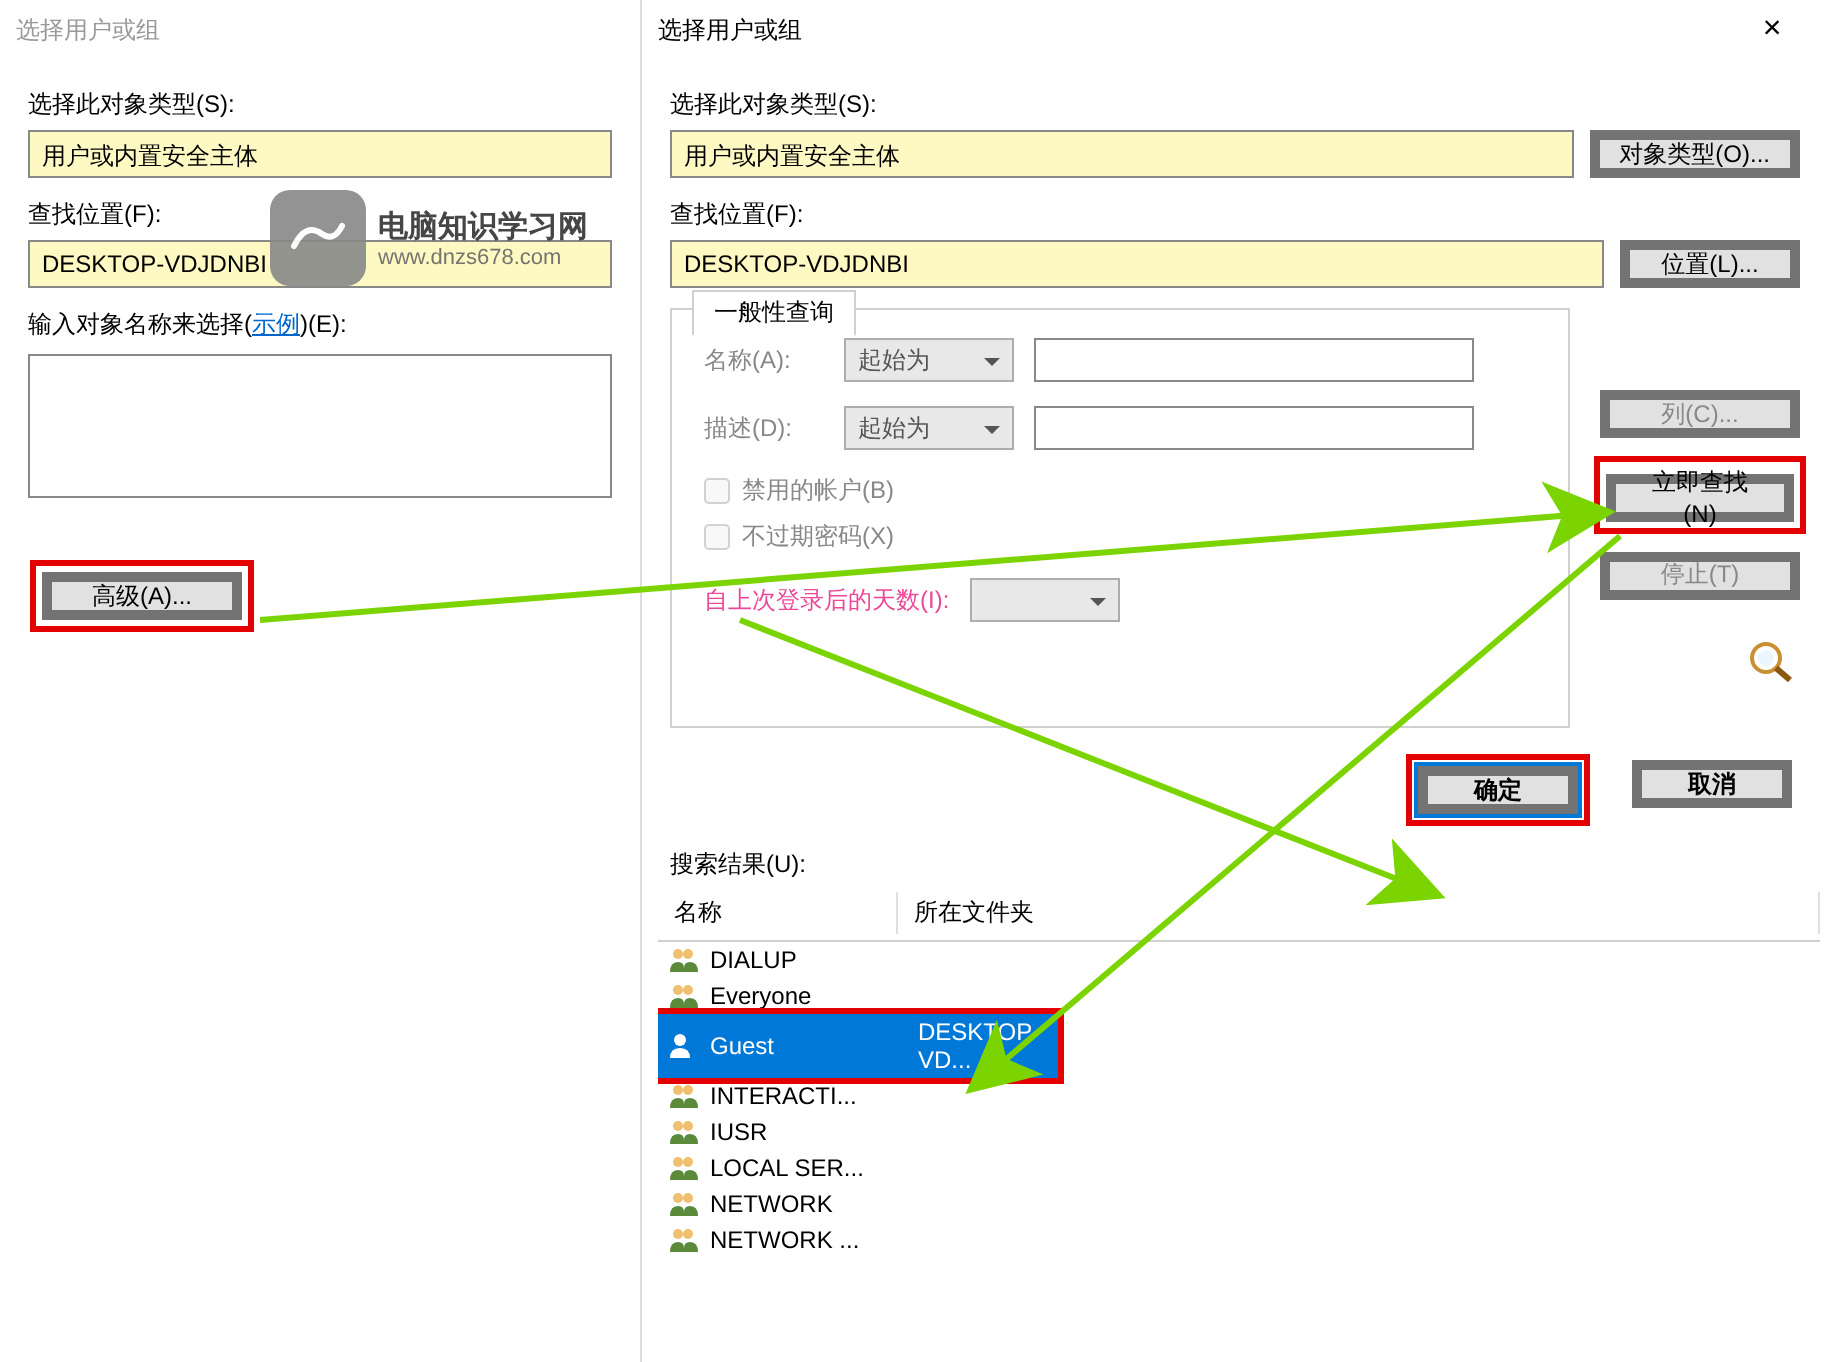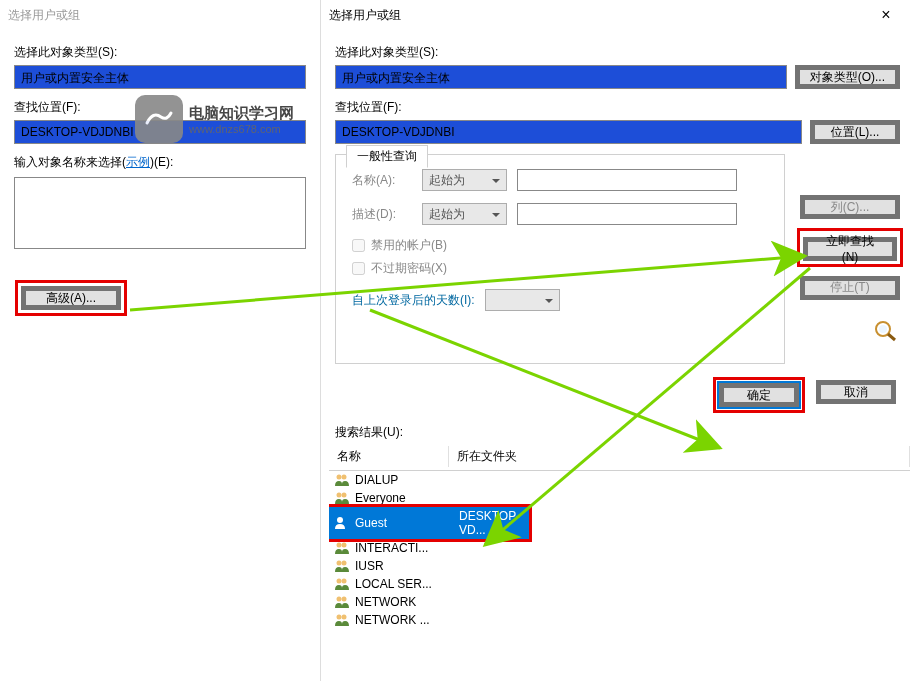--- a/index.html
+++ b/index.html
@@ -14,7 +14,7 @@
 .body { padding: 8px 14px; }
 .label { margin: 6px 0 4px 0; }
 .field-row { display: flex; gap: 8px; align-items: stretch; margin-bottom: 10px; }
-.input { flex: 1; border: 1px solid #888; padding: 4px 6px; height: 24px; background: #1d4ed8; }
+.input { flex: 1; border: 1px solid #888; padding: 4px 6px; height: 24px; background: #fef9c3; }
 .btn { border: 5px solid #737373; background: #e1e1e1; padding: 3px 10px; min-width: 90px; height: 24px; text-align: center; cursor: default; display: inline-flex; align-items: center; justify-content: center; }
 .link { color: #0066cc; text-decoration: underline; cursor: pointer; }
 .textarea { width: 100%; height: 72px; border: 1px solid #888; margin-top: 6px; background: #fff; }

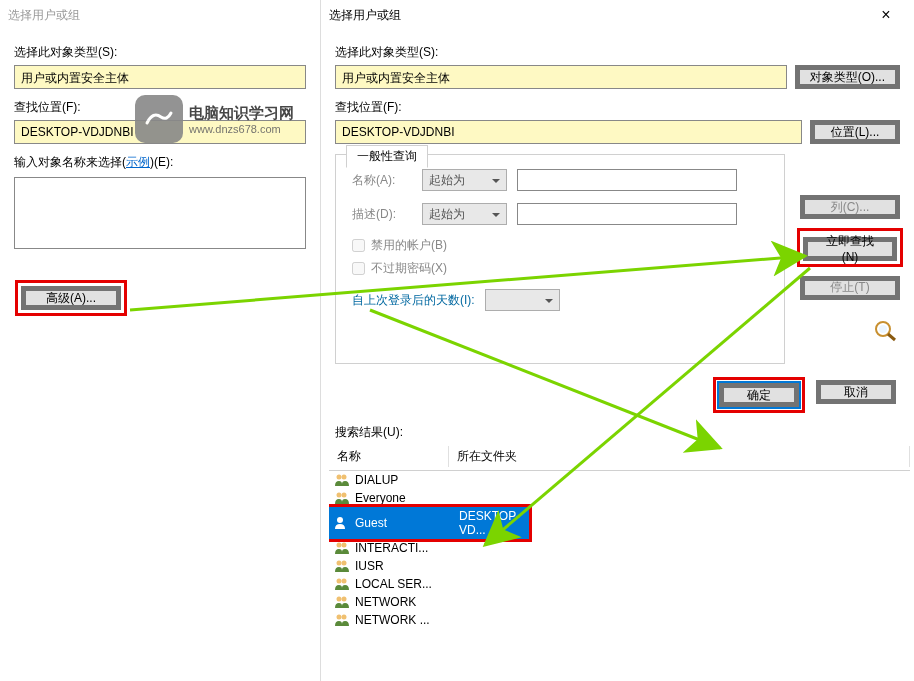--- a/index.html
+++ b/index.html
@@ -127,7 +127,7 @@
         <span>不过期密码(X)</span>
       </div>
       <div class="query-row" style="margin-top:12px;">
-        <div style="color:#0369a1;">自上次登录后的天数(I):</div>
+        <div style="color:#ec4899;">自上次登录后的天数(I):</div>
         <div class="select" style="width:75px;"></div>
       </div>
     </div>

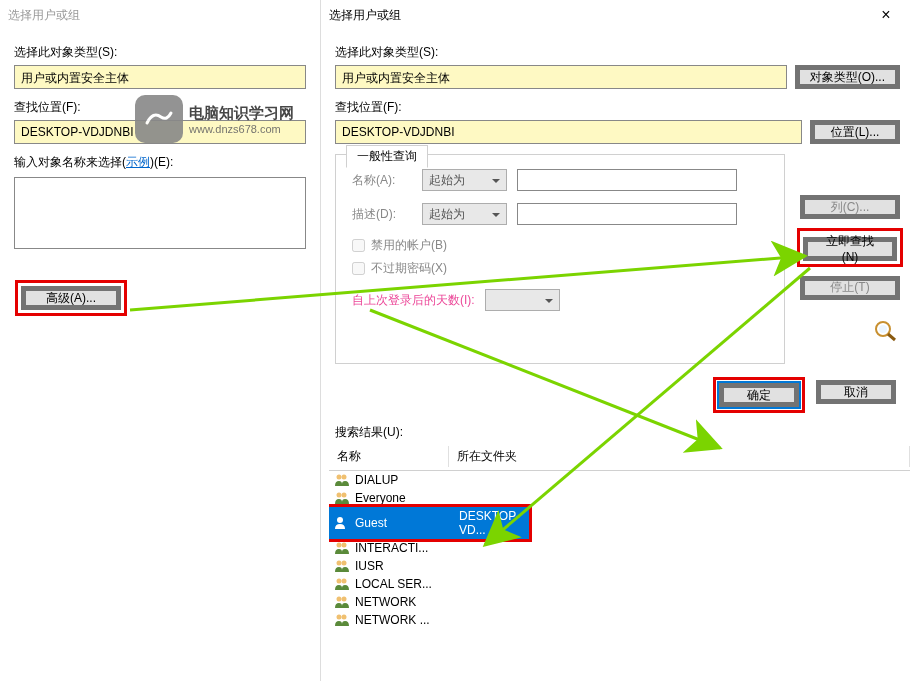--- a/index.html
+++ b/index.html
@@ -30,7 +30,7 @@
 .checkbox-row input { margin: 0; }
 .right-col { position: absolute; right: 14px; top: 195px; width: 100px; display: flex; flex-direction: column; gap: 12px; }
 .btn.disabled { color: #888; }
-.dlg-buttons { display: flex; gap: 14px; justify-content: flex-end; padding: 8px 18px 10px 18px; }
+.dlg-buttons { display: flex; gap: 24px; justify-content: flex-end; padding: 8px 18px 10px 18px; font-weight: bold; }
 .ok-btn { outline: 2px solid #0078d7; }
 .results-label { padding: 4px 14px 2px 14px; }
 .results-header { display: flex; border-bottom: 1px solid #d0d0d0; padding: 3px 0; }

